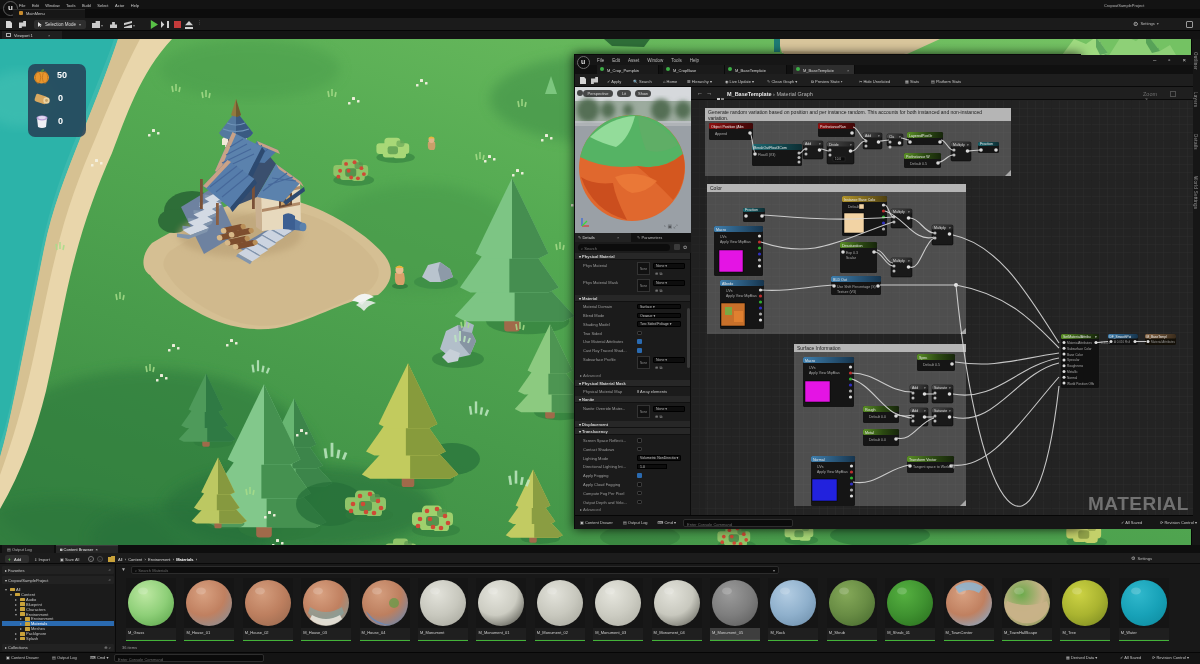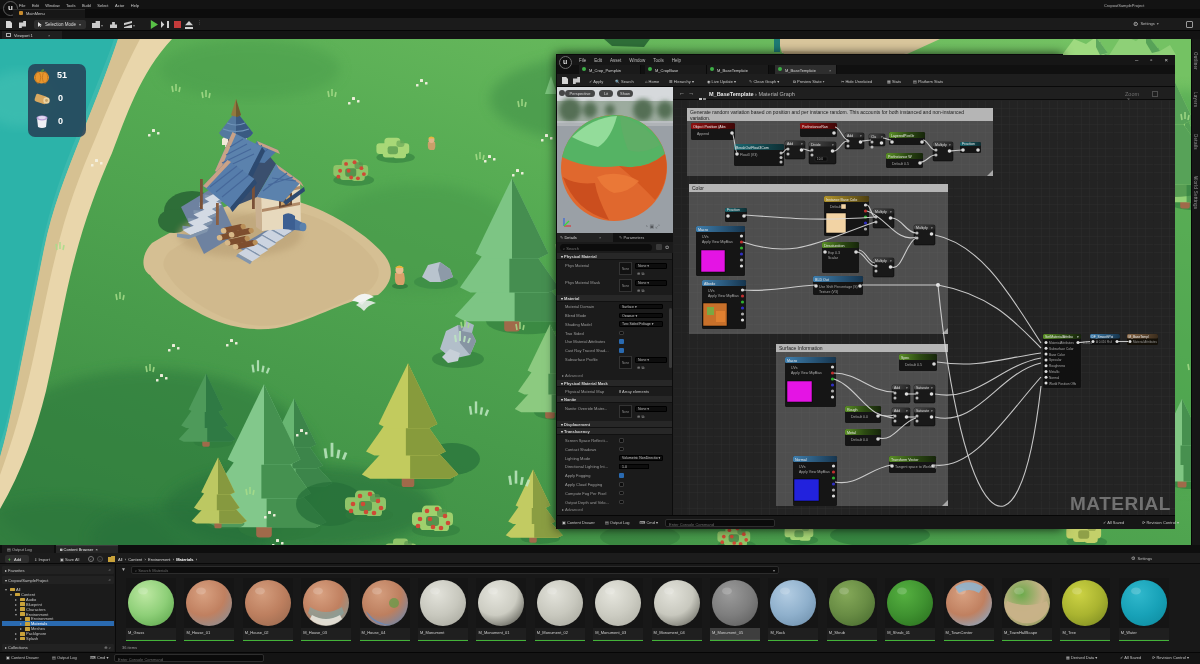--- a/index.html
+++ b/index.html
@@ -669,7 +669,7 @@
  <ellipse cx="12" cy="9.5" rx="2.6" ry="5.6" fill="none" stroke="#c97b1e" stroke-width="1"></ellipse>
  <path d="M8,4 Q8,1 11,1 L11,3 Q9.5,3 9.5,4.5 Z" fill="#5d8a3a"></path>
       </svg></div>
-<div class="abs" style="left:57px;top:70px;font-size:9px;font-weight:bold;color:#fff;">51</div>
+<div class="abs" style="left:57px;top:70px;font-size:9px;font-weight:bold;color:#fff;">50</div>
 <div class="abs" style="left:34px;top:92px;width:16px;height:14px;">
  <svg width="16" height="14">
         <rect x="1" y="3" width="12" height="8" rx="2" fill="#d8a860" transform="rotate(18 7 7)"></rect>

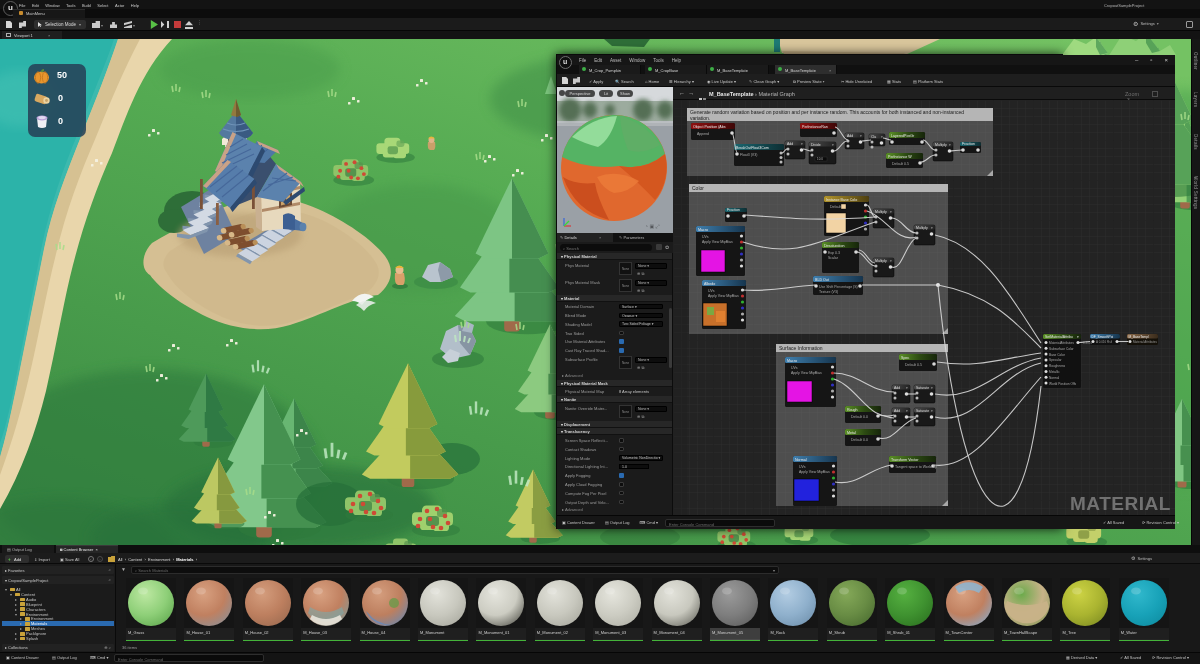--- a/index.html
+++ b/index.html
@@ -690,7 +690,7 @@
 <div class="abs vtxt" style="left:1193px;top:92px;">Layers</div>
 <div class="abs vtxt" style="left:1193px;top:134px;">Details</div>
 <div class="abs vtxt" style="left:1193px;top:176px;">World Settings</div>
-<div class="abs" style="left:556px;top:54px;width:507px;height:475px;background:#1a1a1a;box-shadow:0 0 10px rgba(0,0,0,0.8);border:1px solid #0a0a0a;">
+<div class="abs" style="left:574px;top:54px;width:507px;height:475px;background:#1a1a1a;box-shadow:0 0 10px rgba(0,0,0,0.8);border:1px solid #0a0a0a;">
       <div class="abs" style="left:0;top:0;width:618px;height:10px;background:#161616;"></div>
       <div class="abs" style="left:2px;top:1px;width:13px;height:13px;border-radius:50%;background:#0f0f0f;border:1px solid #6e6e6e;z-index:3;"></div>
       <div class="abs" style="left:6px;top:3px;font-size:7px;font-weight:bold;color:#dedede;z-index:3;">u</div>

